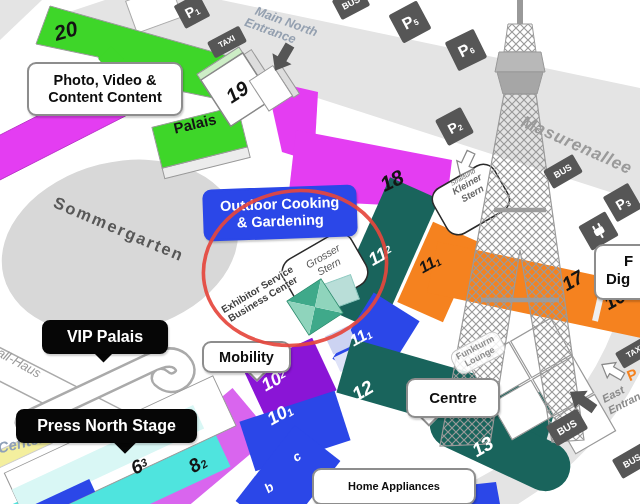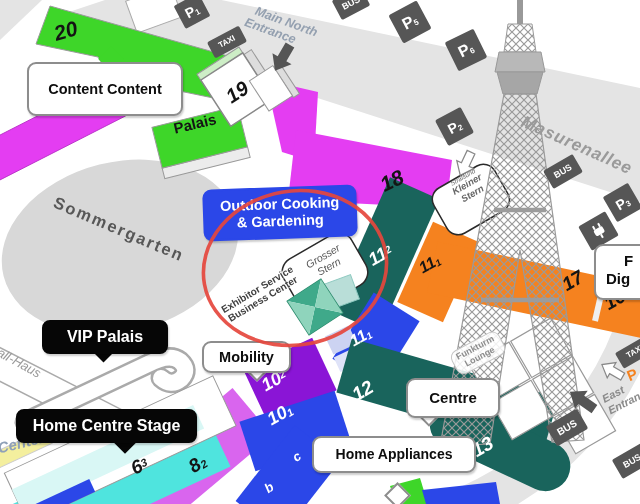--- a/index.html
+++ b/index.html
@@ -243,6 +243,7 @@
   <div class="ptr white" style="left:388px;top:486px;width:15px;height:15px"></div>
 
   <div class="bubble" style="left:27px;top:62px;width:152px;height:50px;font-size:14.5px">
+    <div>Photo, Video &amp;</div>
       <div>Content Content</div>
   </div>
   <div class="bubble blue" style="left:203px;top:187px;width:150px;height:48px;font-size:14.5px;transform:rotate(-2deg)">

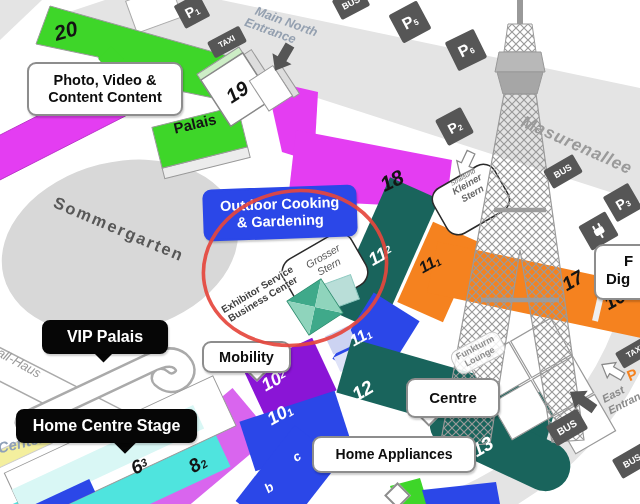--- a/index.html
+++ b/index.html
@@ -251,7 +251,7 @@
       <div>&amp; Gardening</div>
   </div>
   <div class="bubble dark" style="left:42px;top:320px;width:122px;height:30px;font-size:16px">VIP Palais</div>
-  <div class="bubble dark" style="left:16px;top:409px;width:177px;height:30px;font-size:16px">Home Centre Stage</div>
+  <div class="bubble dark" style="left:16px;top:409px;width:177px;height:30px;font-size:16px">Press North Stage</div>
   <div class="bubble" style="left:202px;top:341px;width:85px;height:28px;font-size:14.5px">Mobility</div>
   <div class="bubble" style="left:406px;top:378px;width:90px;height:36px;font-size:15px">Centre</div>
   <div class="bubble" style="left:312px;top:436px;width:160px;height:33px;font-size:14px">Home Appliances</div>

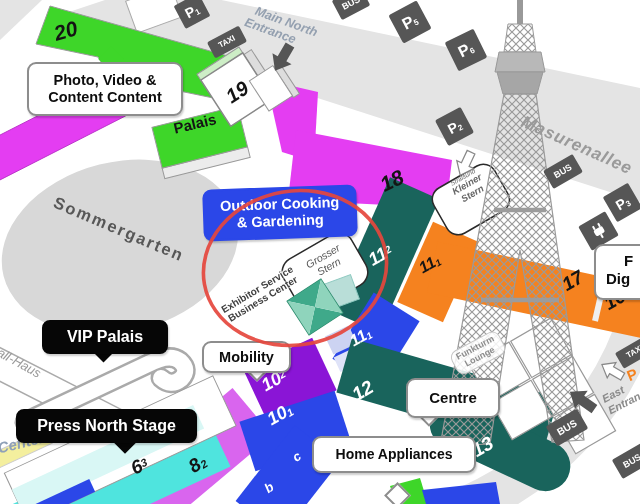--- a/index.html
+++ b/index.html
@@ -254,7 +254,7 @@
   <div class="bubble dark" style="left:16px;top:409px;width:177px;height:30px;font-size:16px">Press North Stage</div>
   <div class="bubble" style="left:202px;top:341px;width:85px;height:28px;font-size:14.5px">Mobility</div>
   <div class="bubble" style="left:406px;top:378px;width:90px;height:36px;font-size:15px">Centre</div>
-  <div class="bubble" style="left:312px;top:436px;width:160px;height:33px;font-size:14px">Home Appliances</div>
+  <div class="bubble" style="left:312px;top:468px;width:160px;height:33px;font-size:11px">Home Appliances</div>
   <div class="bubble" style="left:594px;top:244px;width:86px;height:52px;font-size:15px">
     <div class="abs" style="left:28px;top:6px">F</div>
     <div class="abs" style="left:10px;top:24px">Dig</div>

